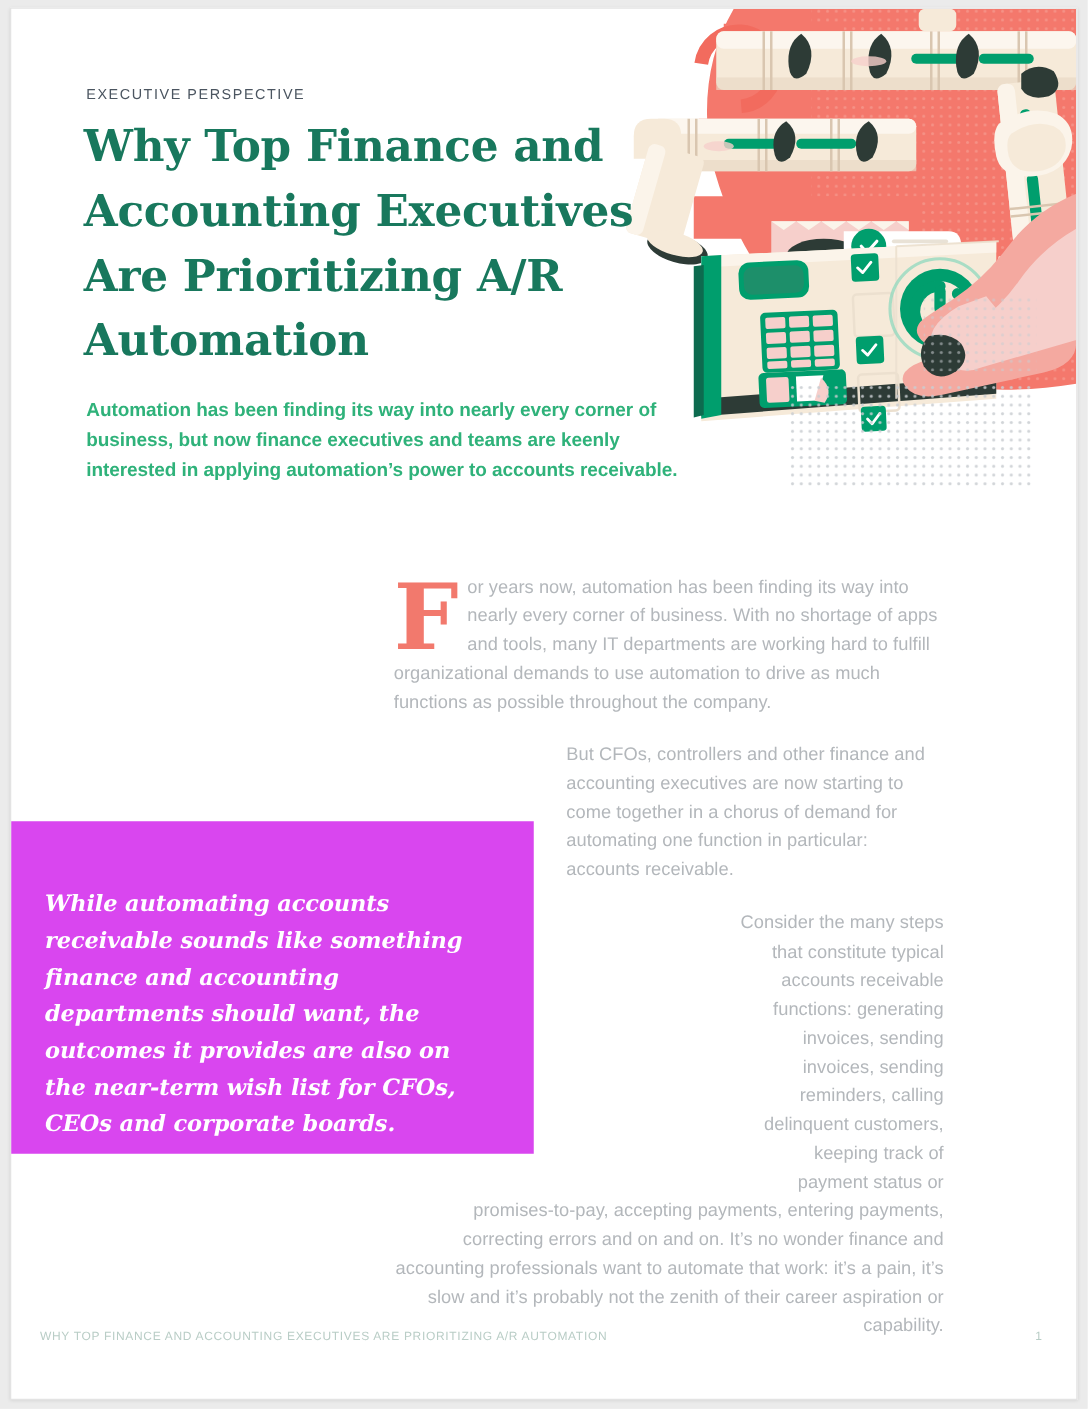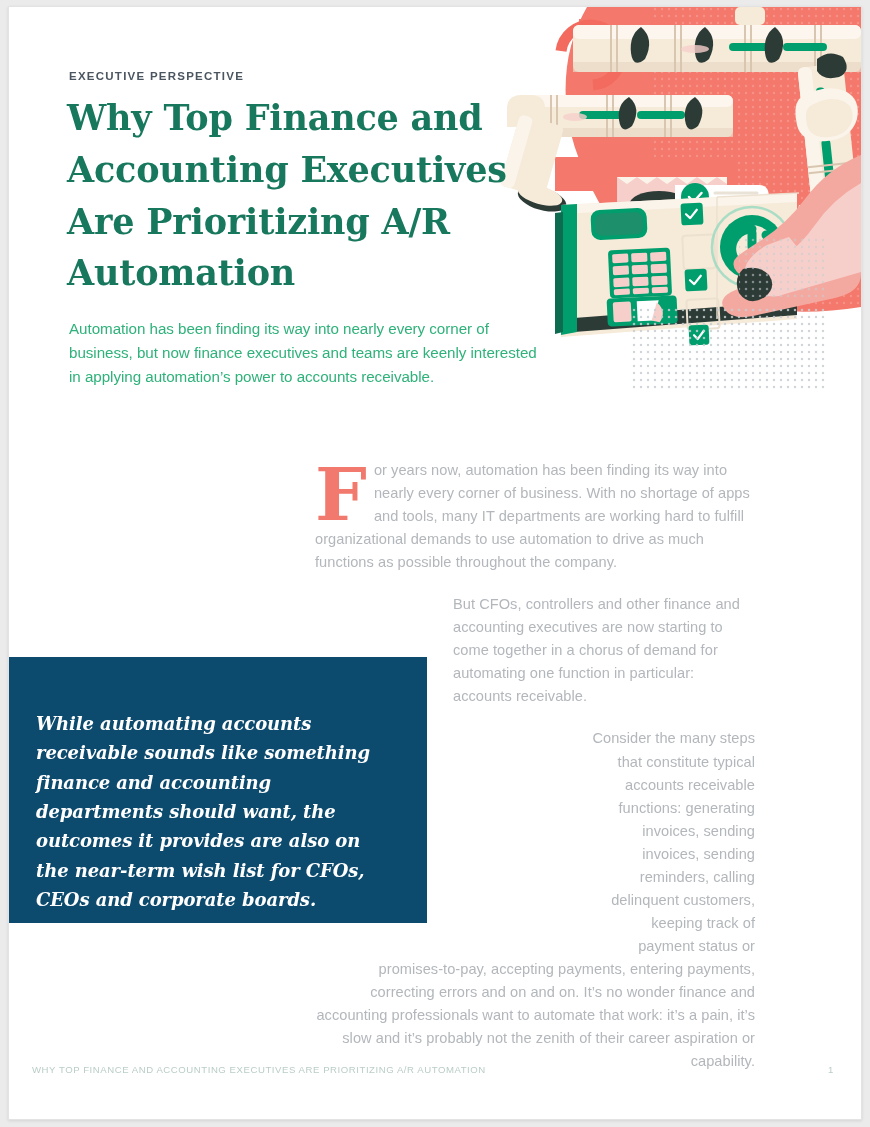--- a/index.html
+++ b/index.html
@@ -42,7 +42,7 @@
     left: 60px;
     top: 63px;
     font-size: 11.5px;
-    font-weight: bold;
+    font-weight: normal;
     letter-spacing: 1.25px;
     color: #4b5560;
     text-transform: uppercase;

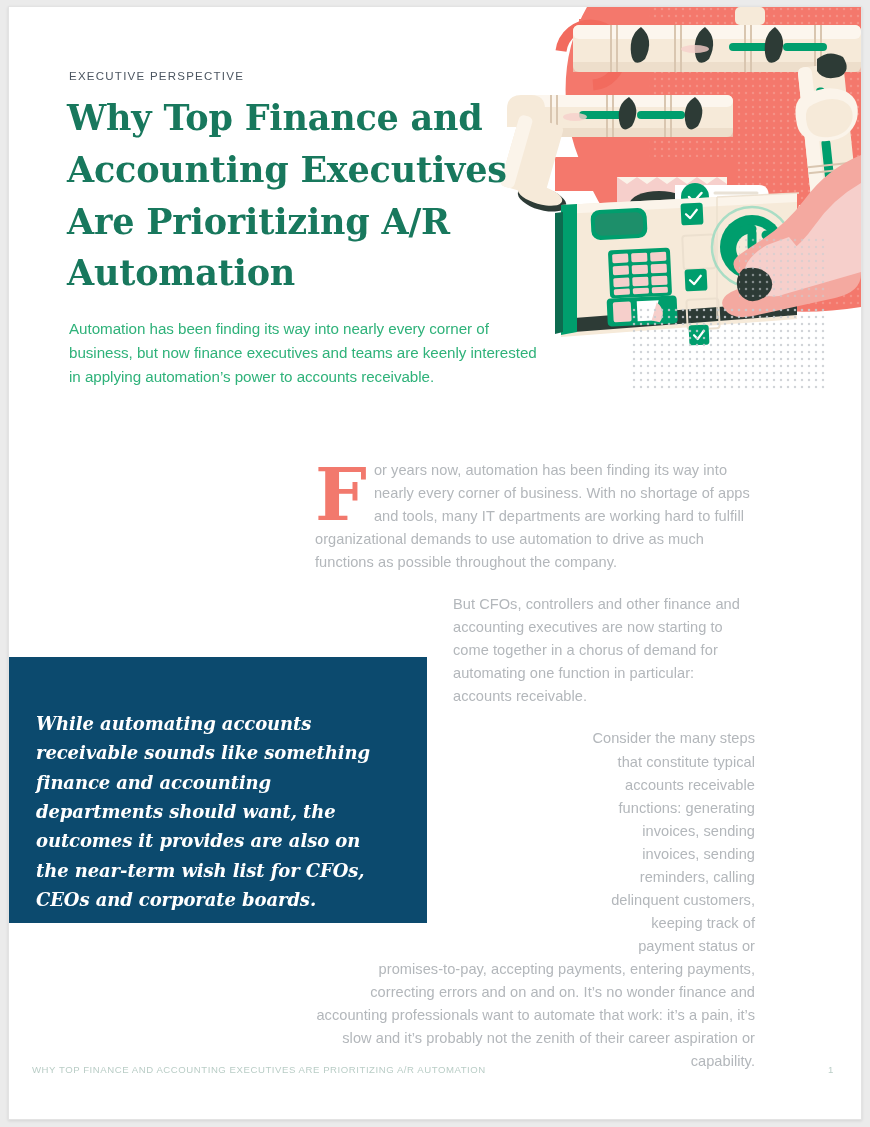--- a/index.html
+++ b/index.html
@@ -68,7 +68,7 @@
     top: 310px;
     width: 480px;
     font-size: 15.2px;
-    font-weight: normal;
+    font-weight: bold;
     line-height: 1.58;
     color: #2fb27a;
     letter-spacing: -0.05px;

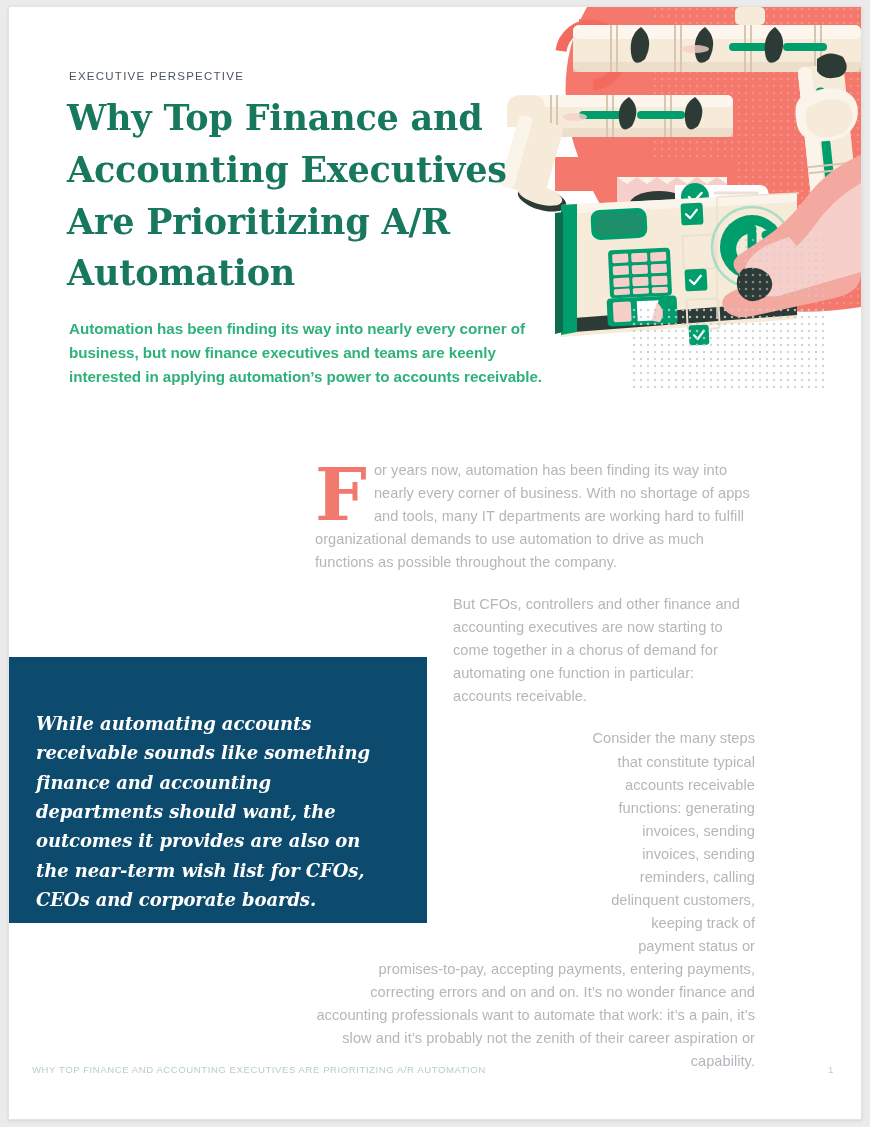--- a/index.html
+++ b/index.html
@@ -81,7 +81,7 @@
     top: 650px;
     width: 419px;
     height: 266px;
-    background: #0c4a6e;
+    background: #d946ef;
     padding: 52px 30px 0 28px;
     z-index: 3;
   }

